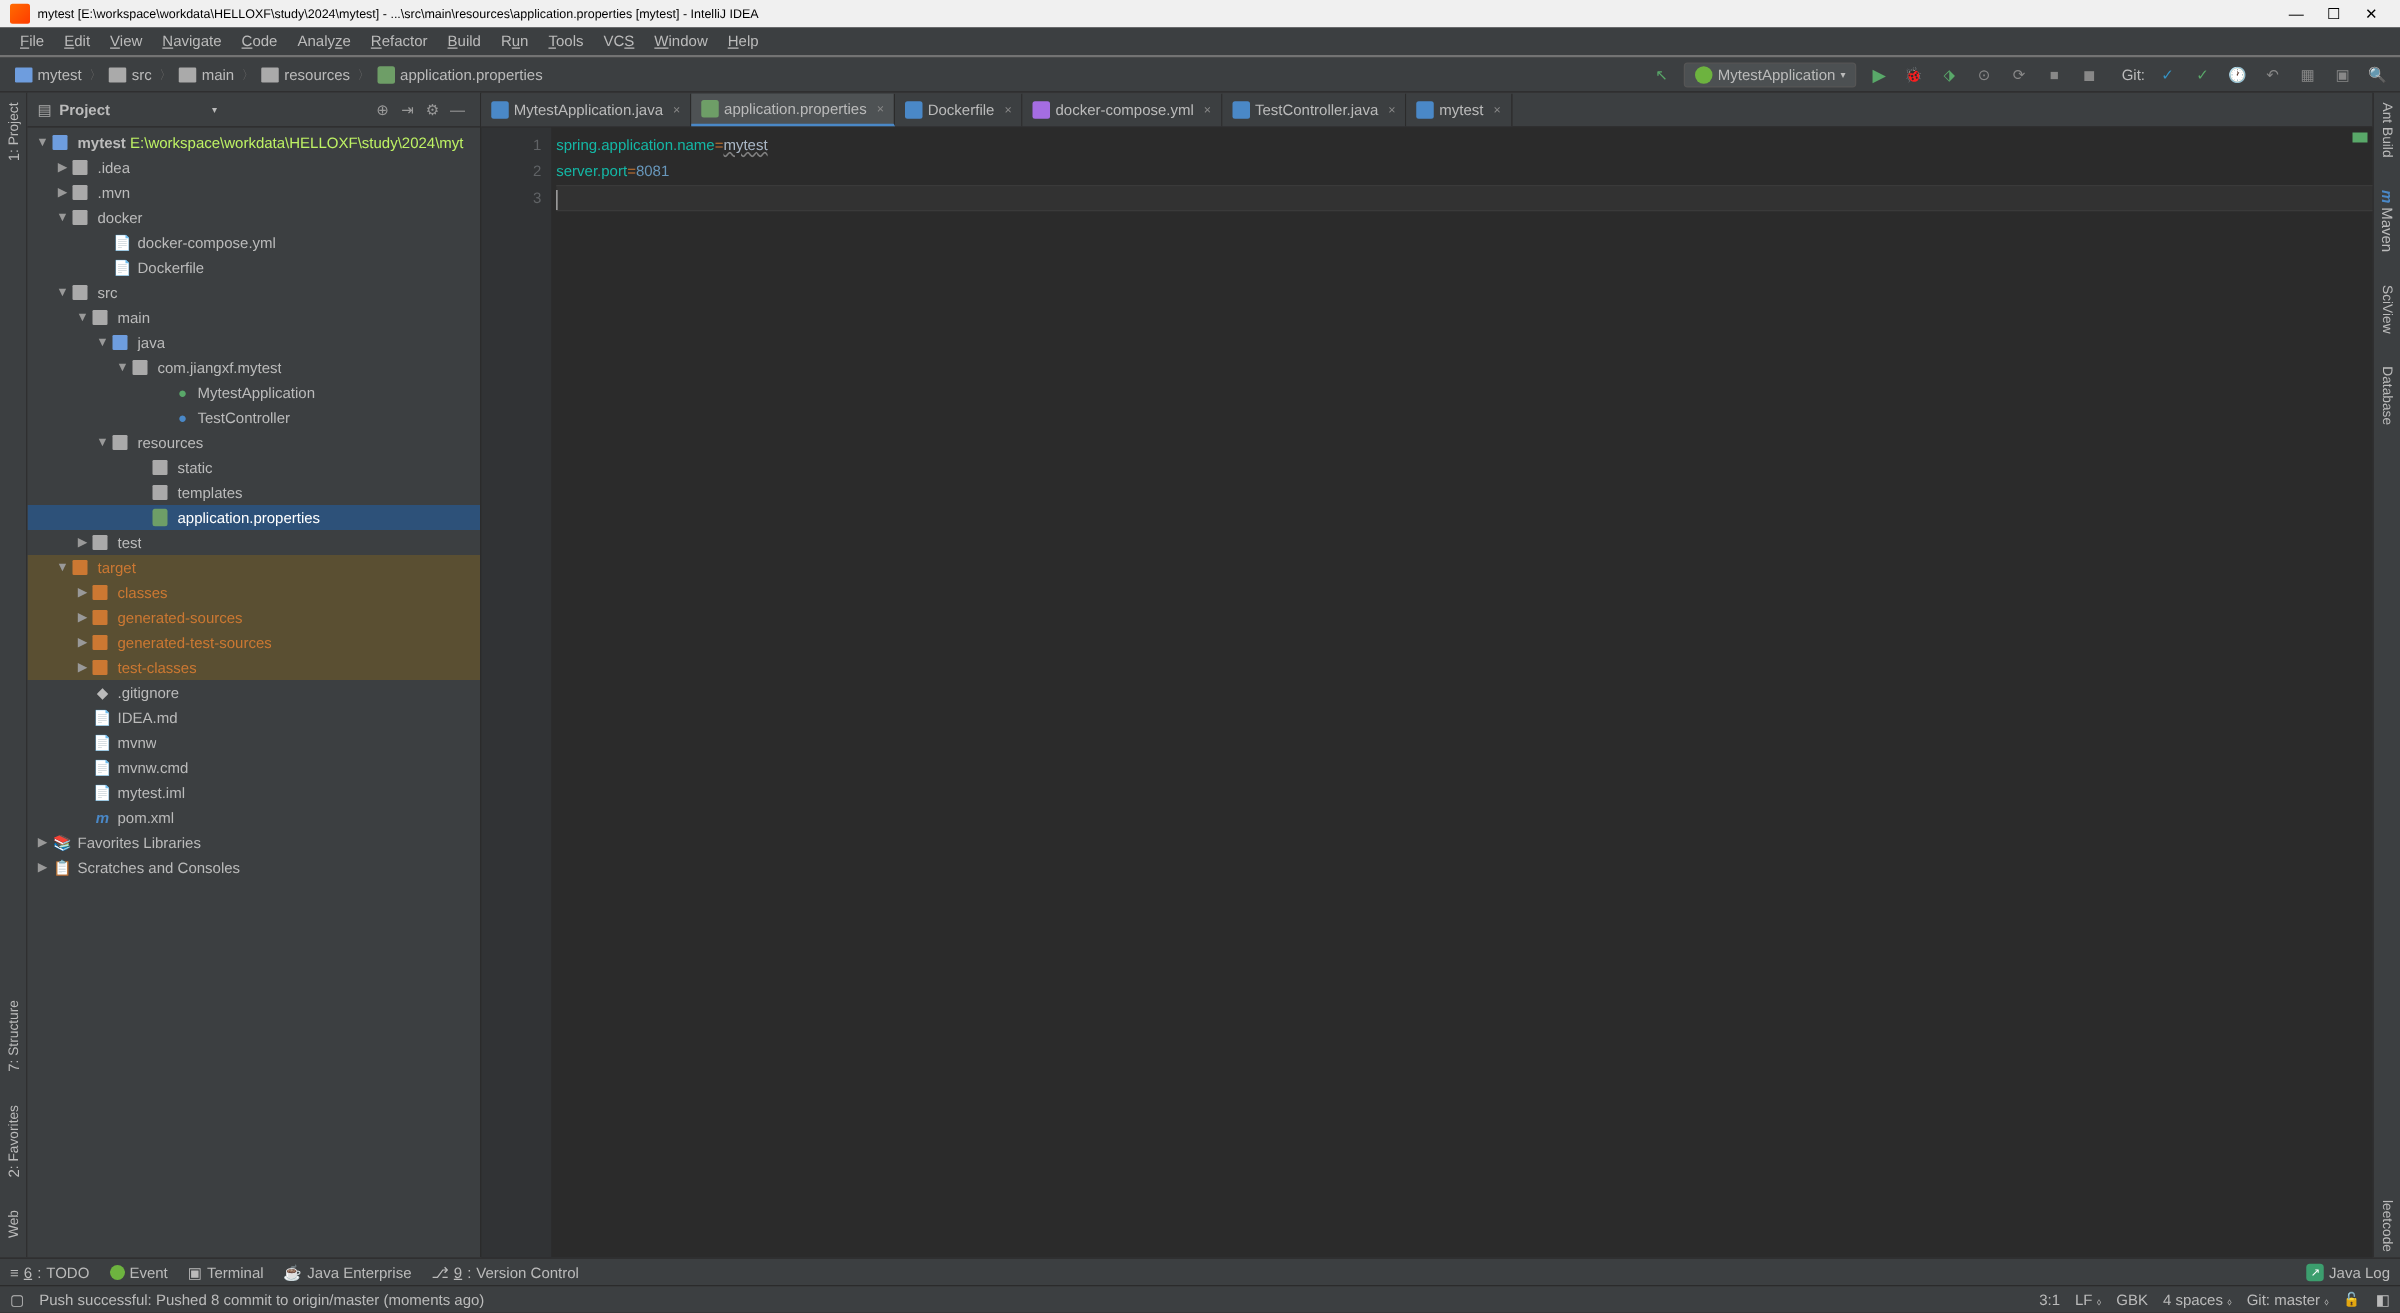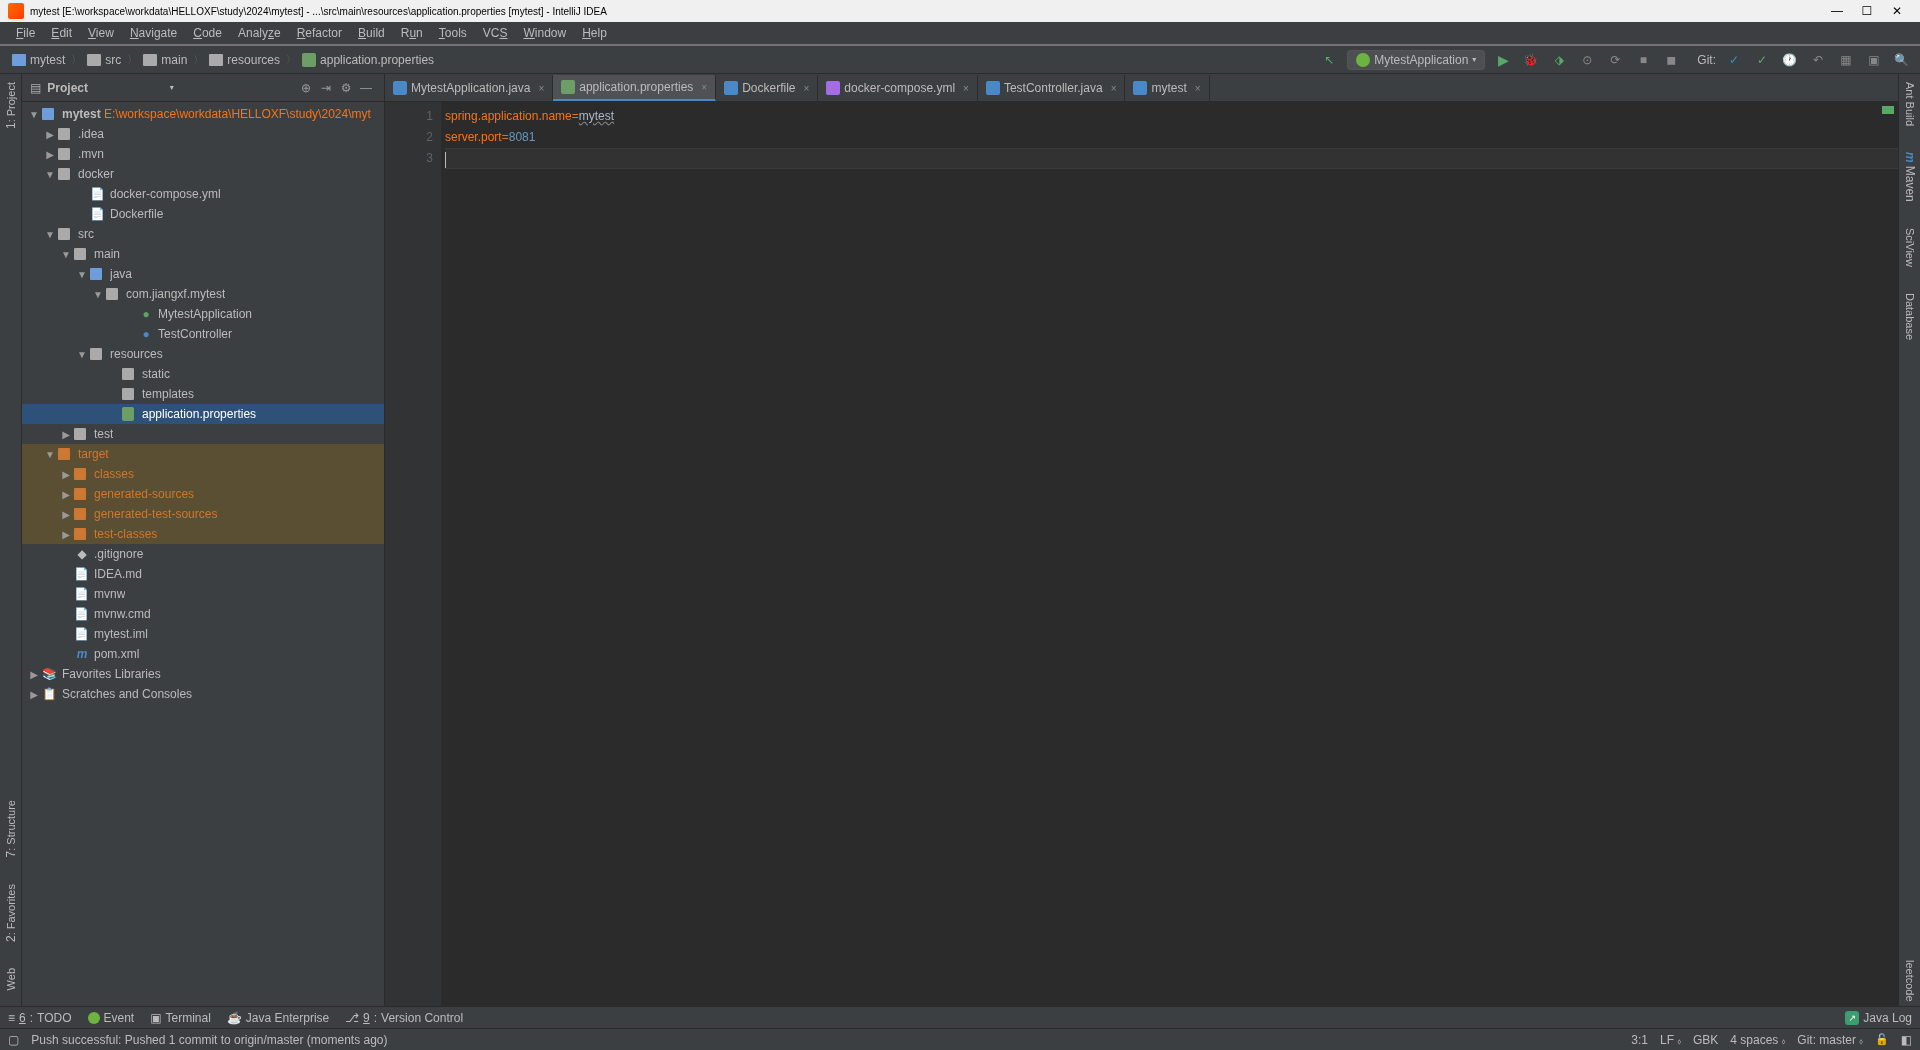--- a/index.html
+++ b/index.html
@@ -48,7 +48,7 @@
     .tree-arrow { width: 16px; text-align: center; font-size: 10px; color: #999; }
     .tree-icon { width: 16px; height: 14px; margin-right: 4px; display: inline-flex; align-items: center; justify-content: center; }
     .tree-label { overflow: hidden; text-overflow: ellipsis; }
-    .tree-label.gray { color: #f97316; }
+    .tree-label.gray { color: #bef264; }
     .tree-label.orange { color: #cc7832; }
     
     .editor-area { flex: 1; display: flex; flex-direction: column; background: #2b2b2b; }

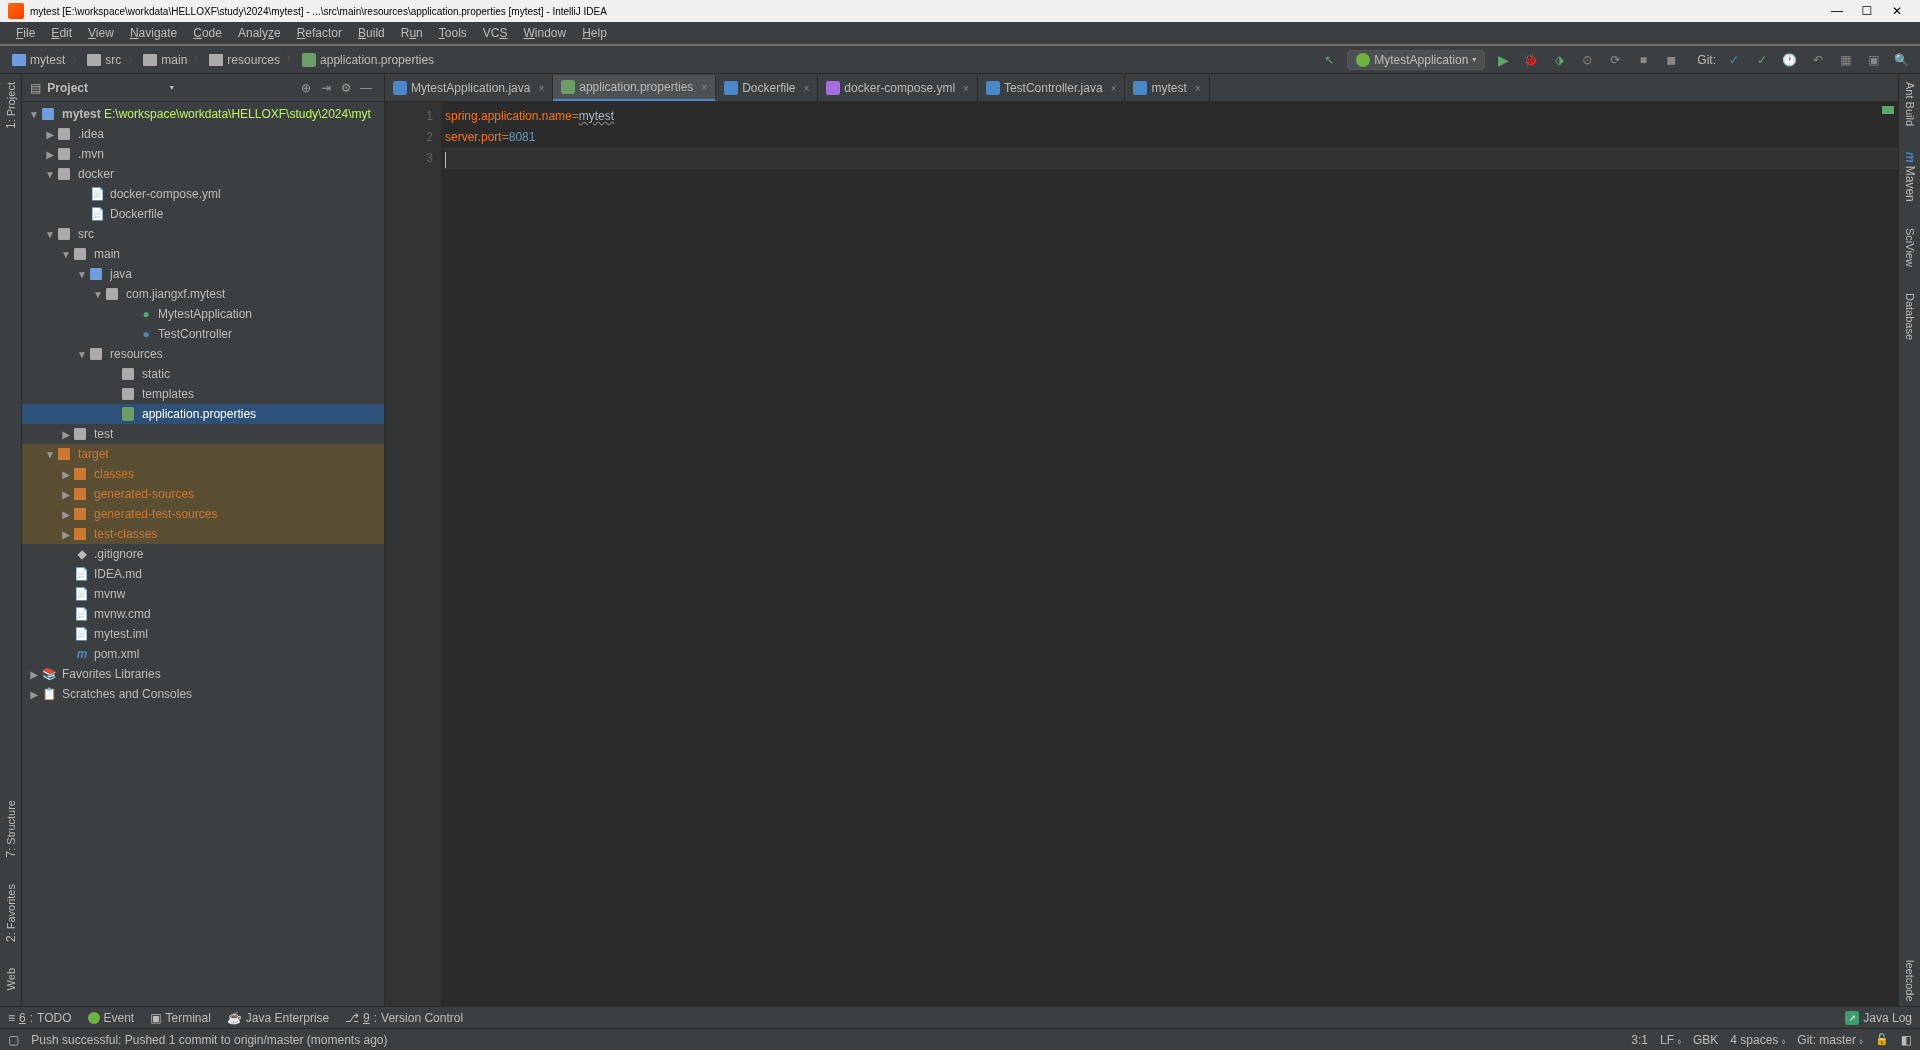--- a/index.html
+++ b/index.html
@@ -68,7 +68,7 @@
     .code { flex: 1; padding: 4px 0 0 4px; font-family: "Consolas", monospace; font-size: 13px; line-height: 21px; }
     .code-line { height: 21px; }
     .code-line.current { background: #323232; border-top: 1px solid #3a3a3a; border-bottom: 1px solid #3a3a3a; }
-    .tok-key { color: #f97316; }
+    .tok-key { color: #14b8a6; }
     .tok-op { color: #cc7832; }
     .tok-val { color: #a9b7c6; }
     .tok-underline { text-decoration: underline wavy #808080; }

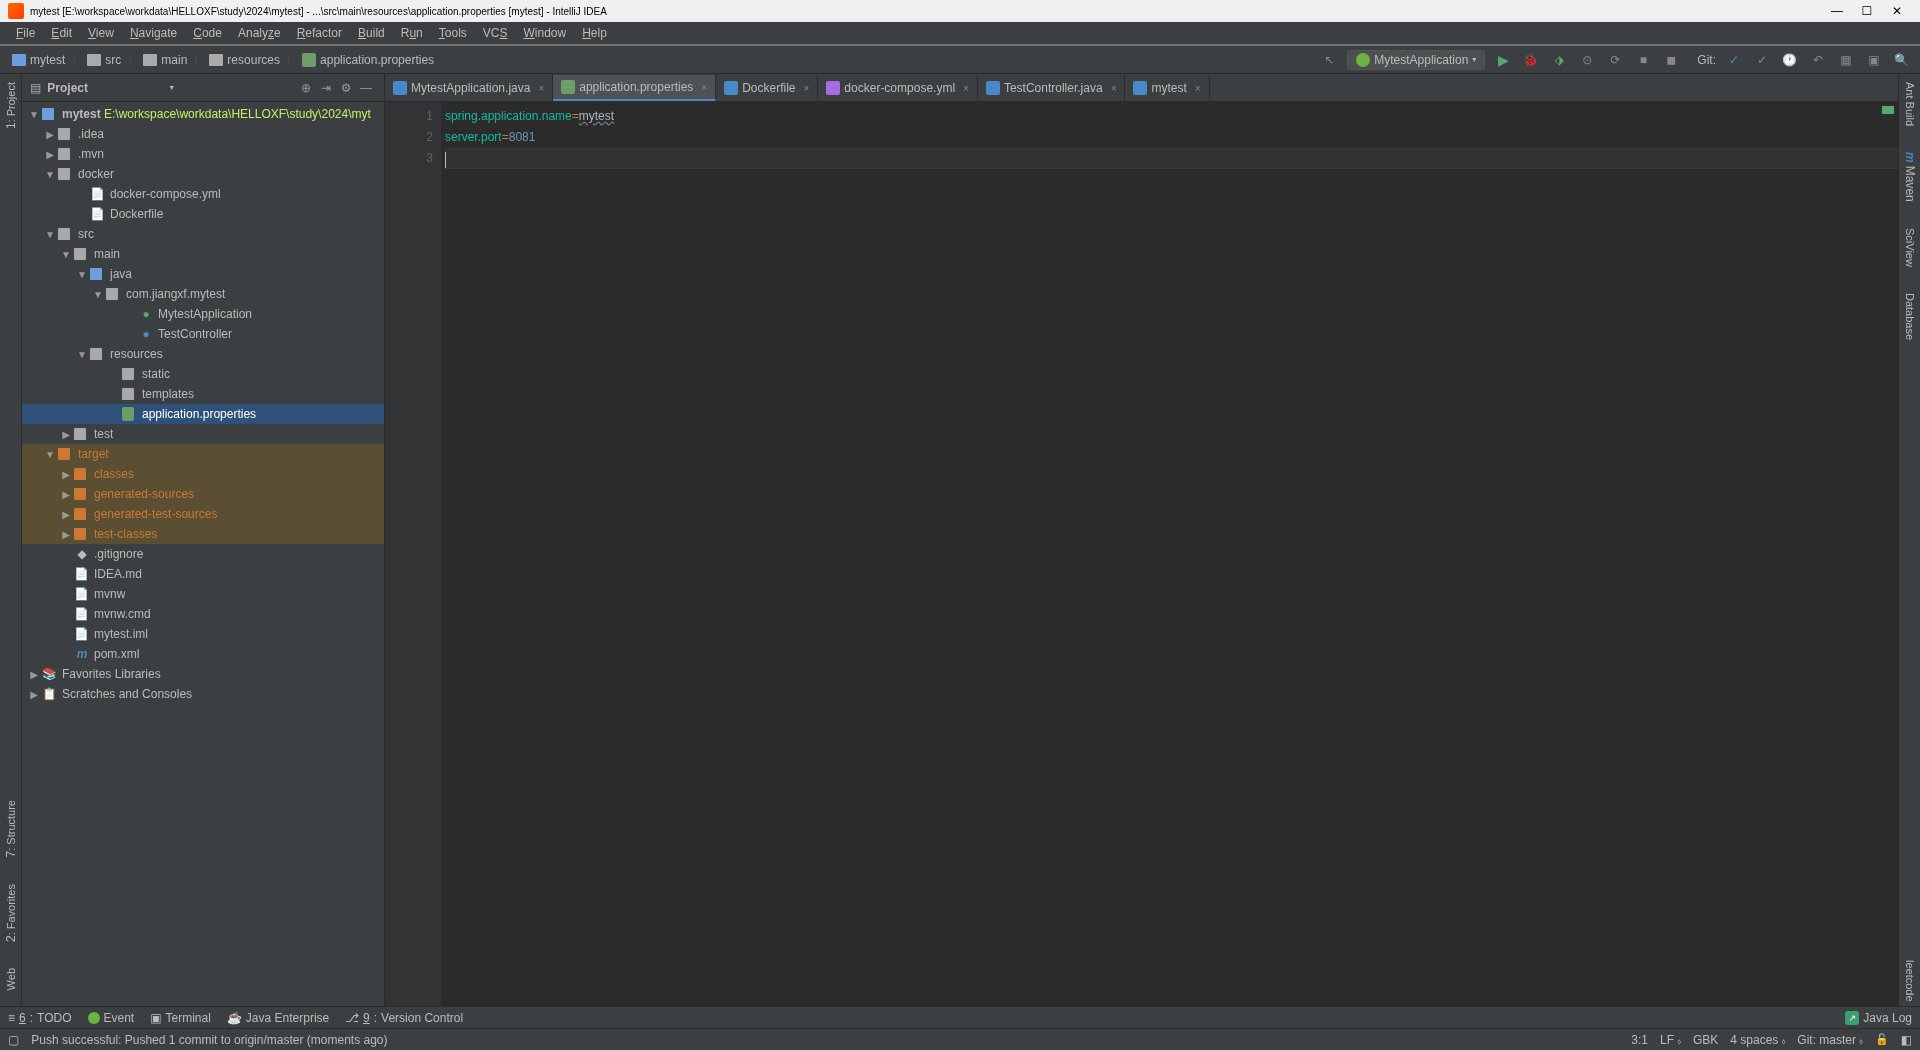--- a/index.html
+++ b/index.html
@@ -465,7 +465,7 @@
 
 <div class="status-bar">
   <span>▢</span>
-  <div class="msg">Push successful: Pushed 1 commit to origin/master (moments ago)</div>
+  <div class="msg">Push successful: Pushed 8 commit to origin/master (moments ago)</div>
   <div class="item">3:1</div>
   <div class="item"><span>LF</span> <span style="font-size:8px;">⬨</span></div>
   <div class="item">GBK</div>

